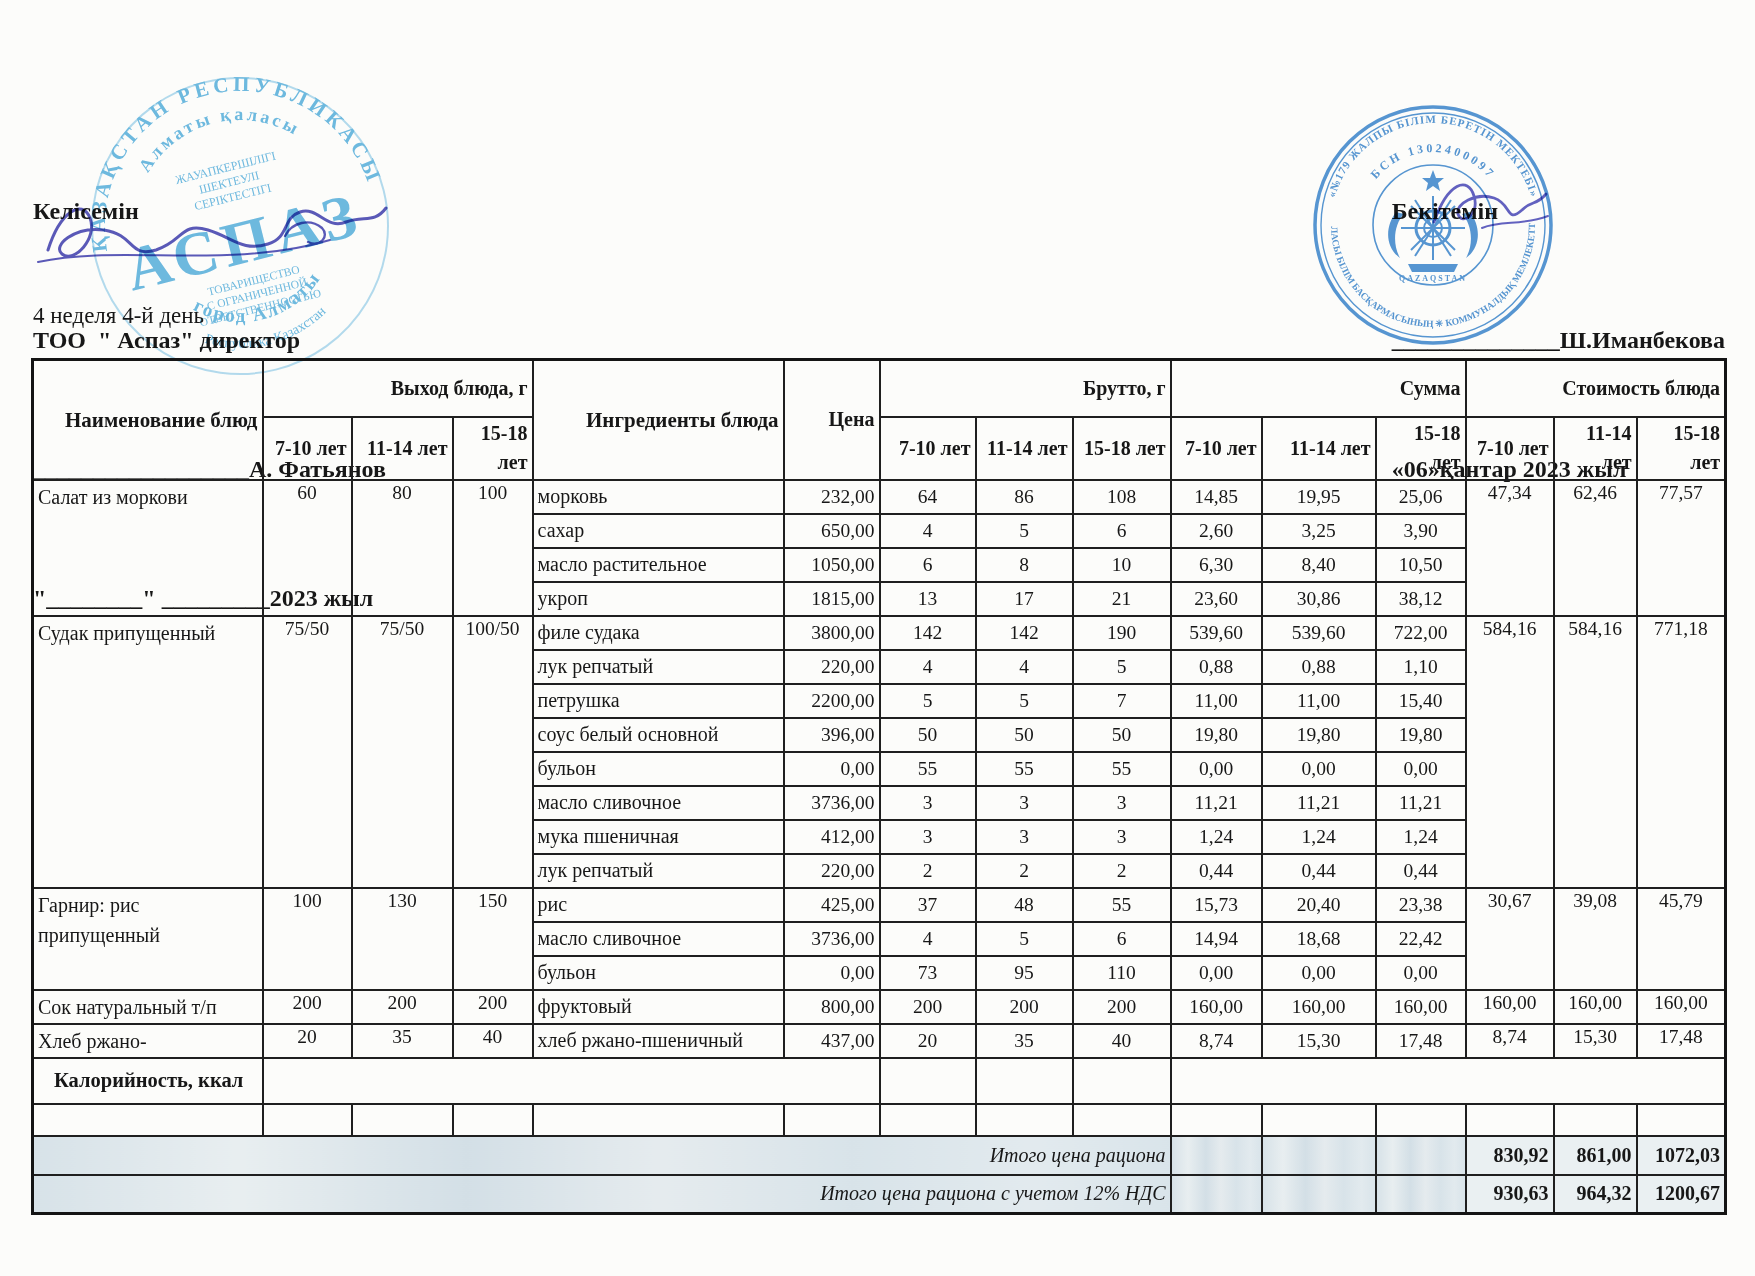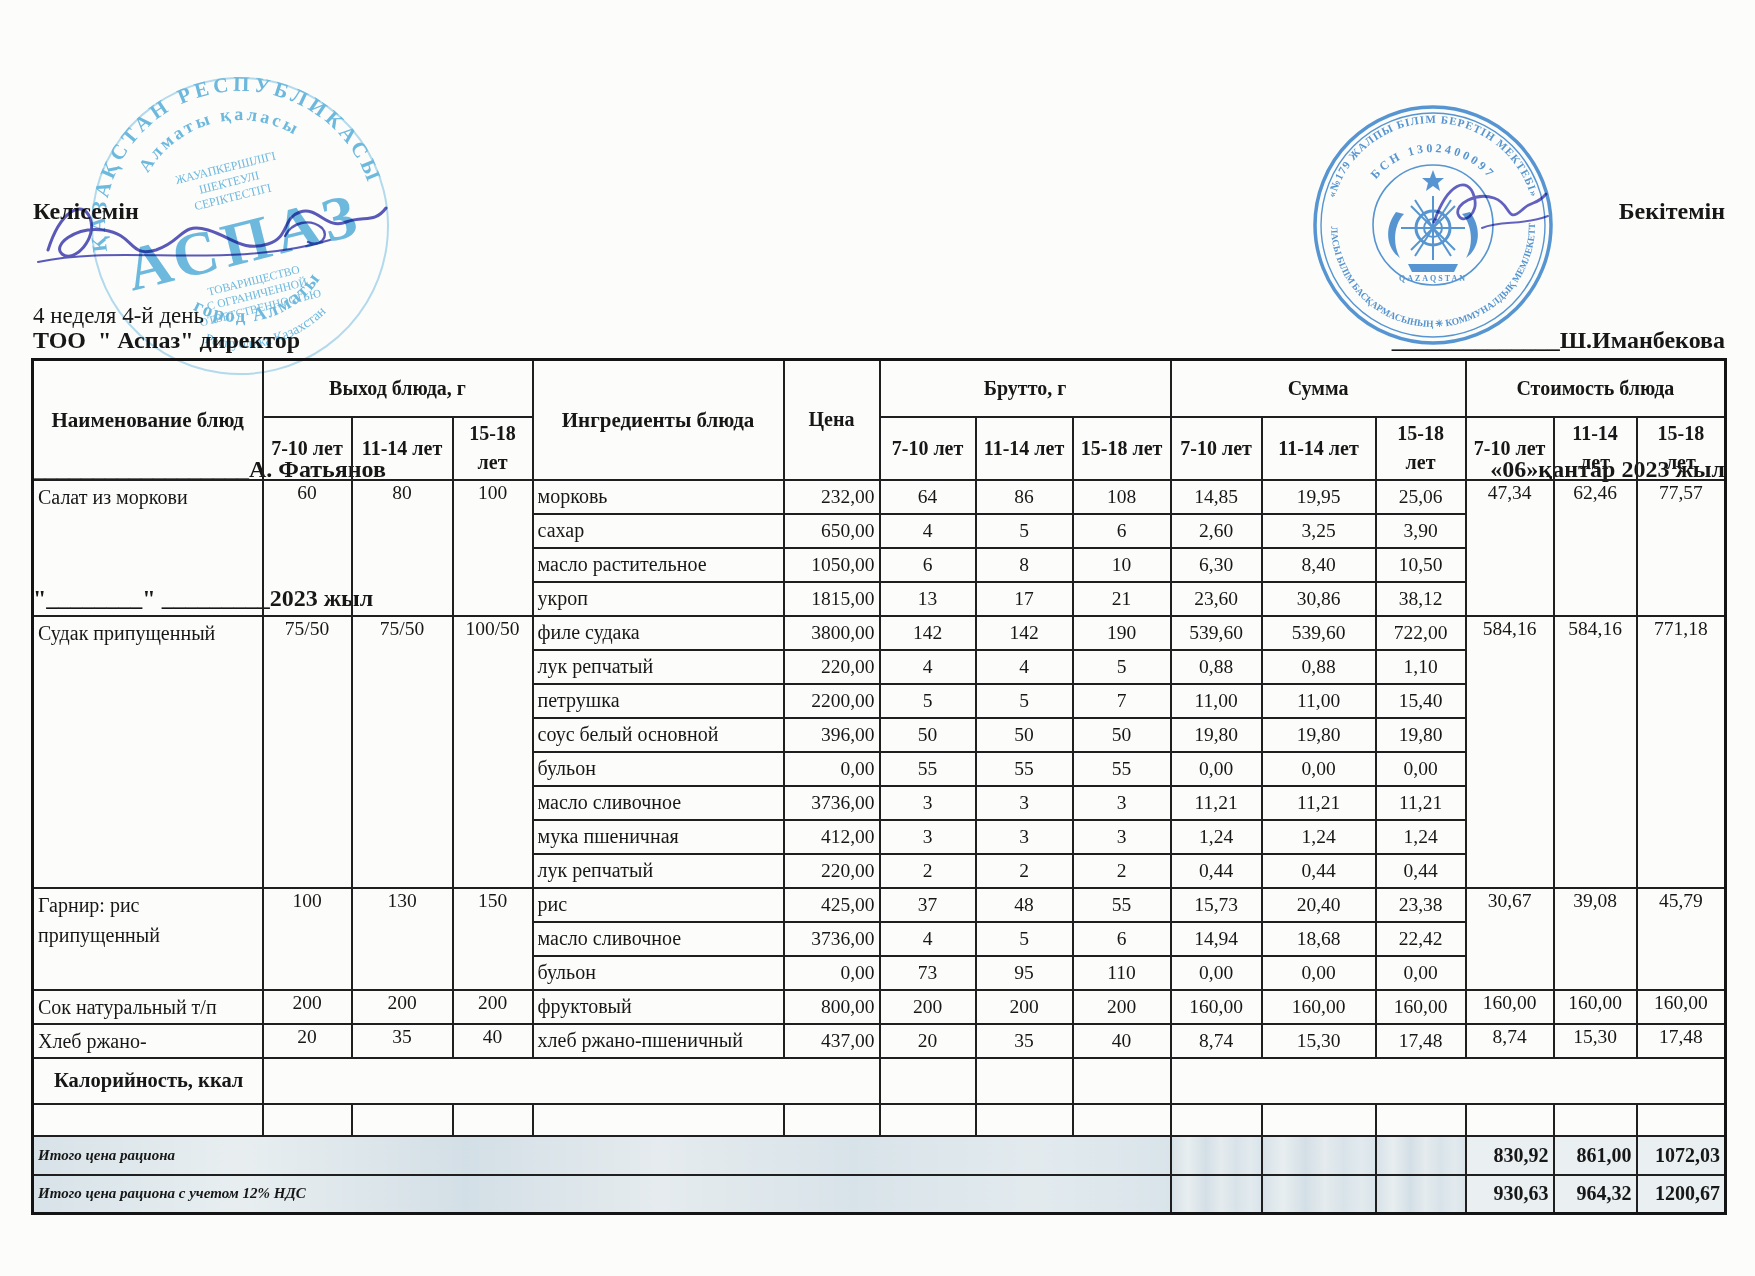--- a/index.html
+++ b/index.html
@@ -13,7 +13,7 @@
   }
   .hdr-block { position:absolute; top:104px; line-height:43px; font-size:24px; font-weight:bold; white-space:pre; }
   .hdr-left  { left:33px; text-align:left; }
-  .hdr-right { right:30px; text-align:right; }
+  .hdr-right { right:30px; }
   .week-line { position:absolute; left:33px; top:303px; font-size:23px; font-weight:normal; }
 
   .stamp { position:absolute; mix-blend-mode:multiply; opacity:.88; }

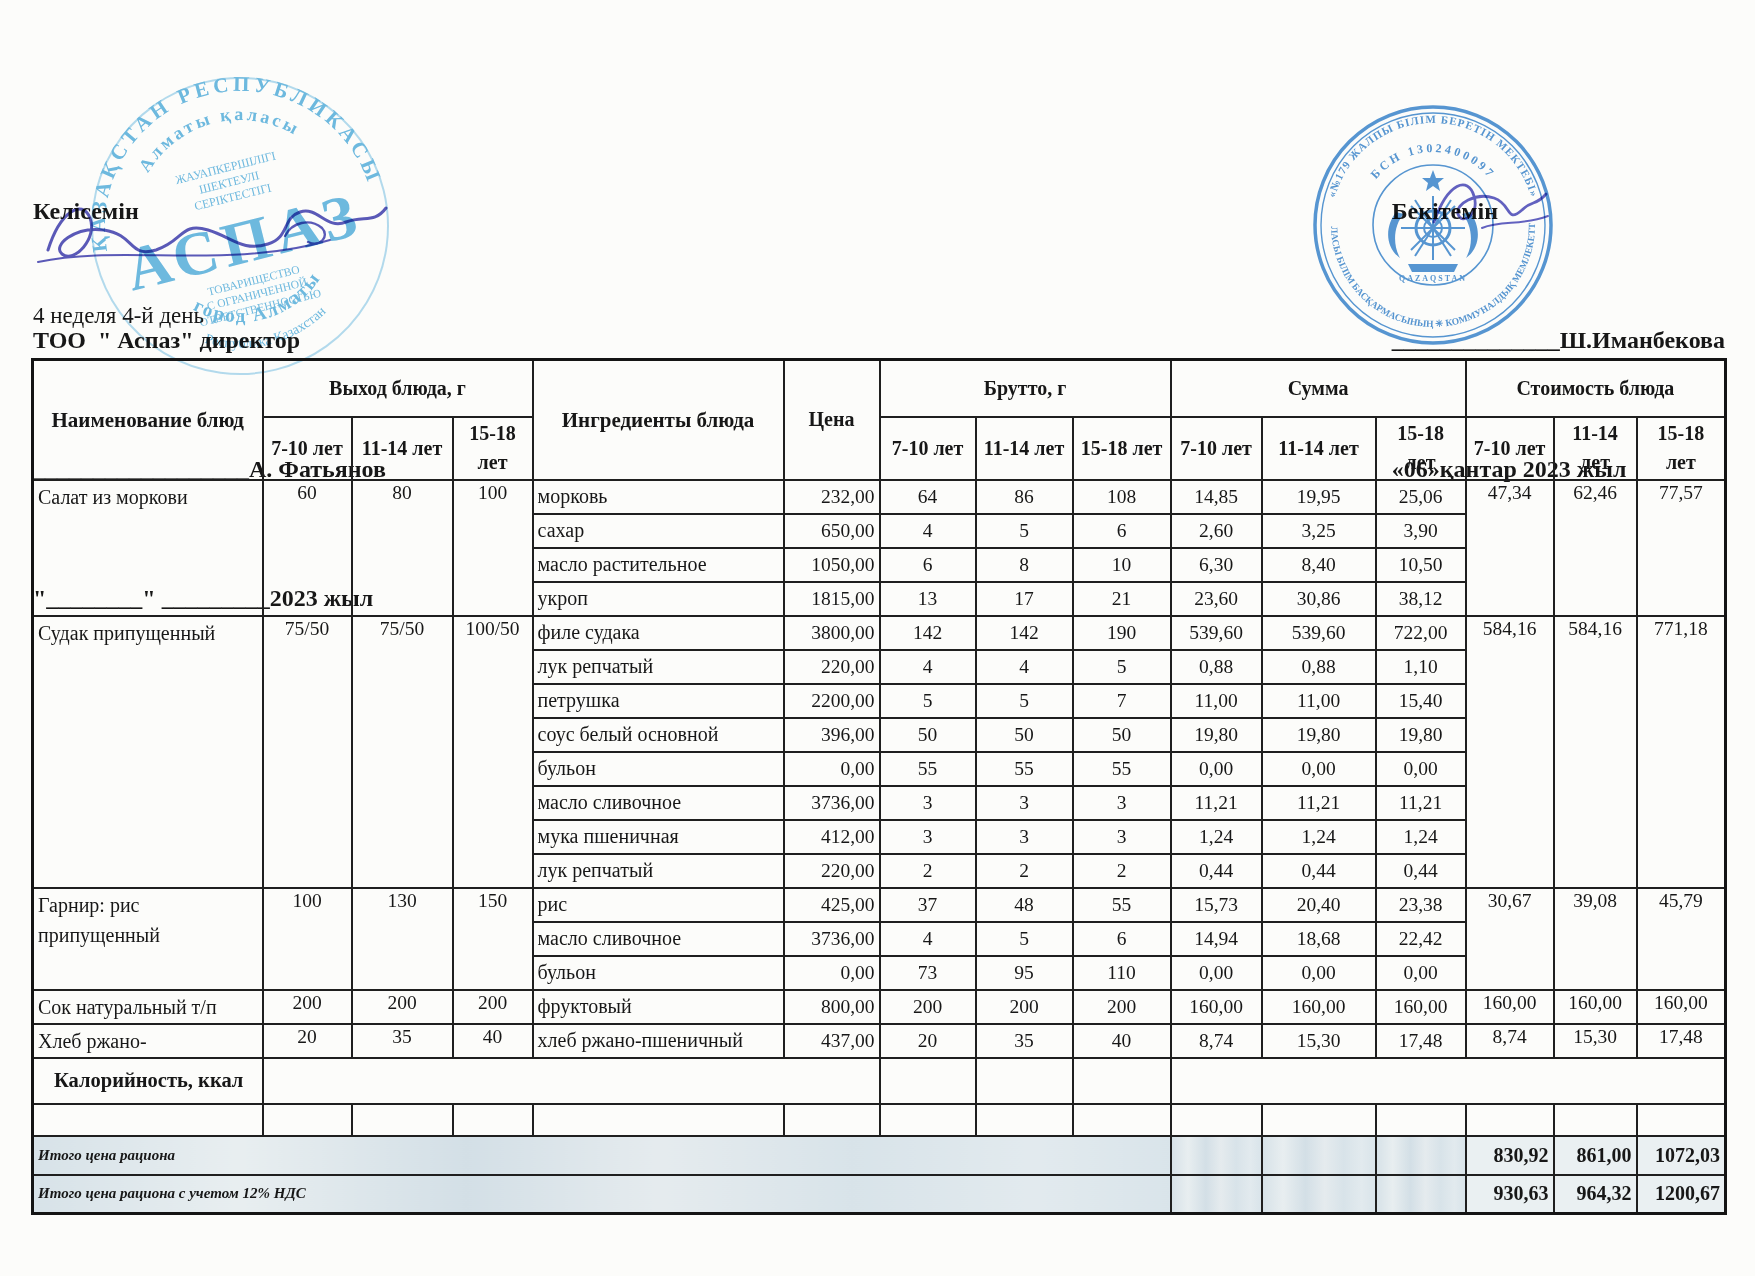--- a/index.html
+++ b/index.html
@@ -34,7 +34,7 @@
     overflow:hidden;
   }
   table.menu { border:3px solid #141414; }
-  thead th { font-weight:bold; text-align:center; vertical-align:middle; font-size:20px; line-height:1.45; }
+  thead th { font-weight:bold; text-align:right; vertical-align:middle; font-size:20px; line-height:1.45; }
   tr.h1 { height:57px; }
   tr.h2 { height:63px; }
   tbody tr { height:34px; }

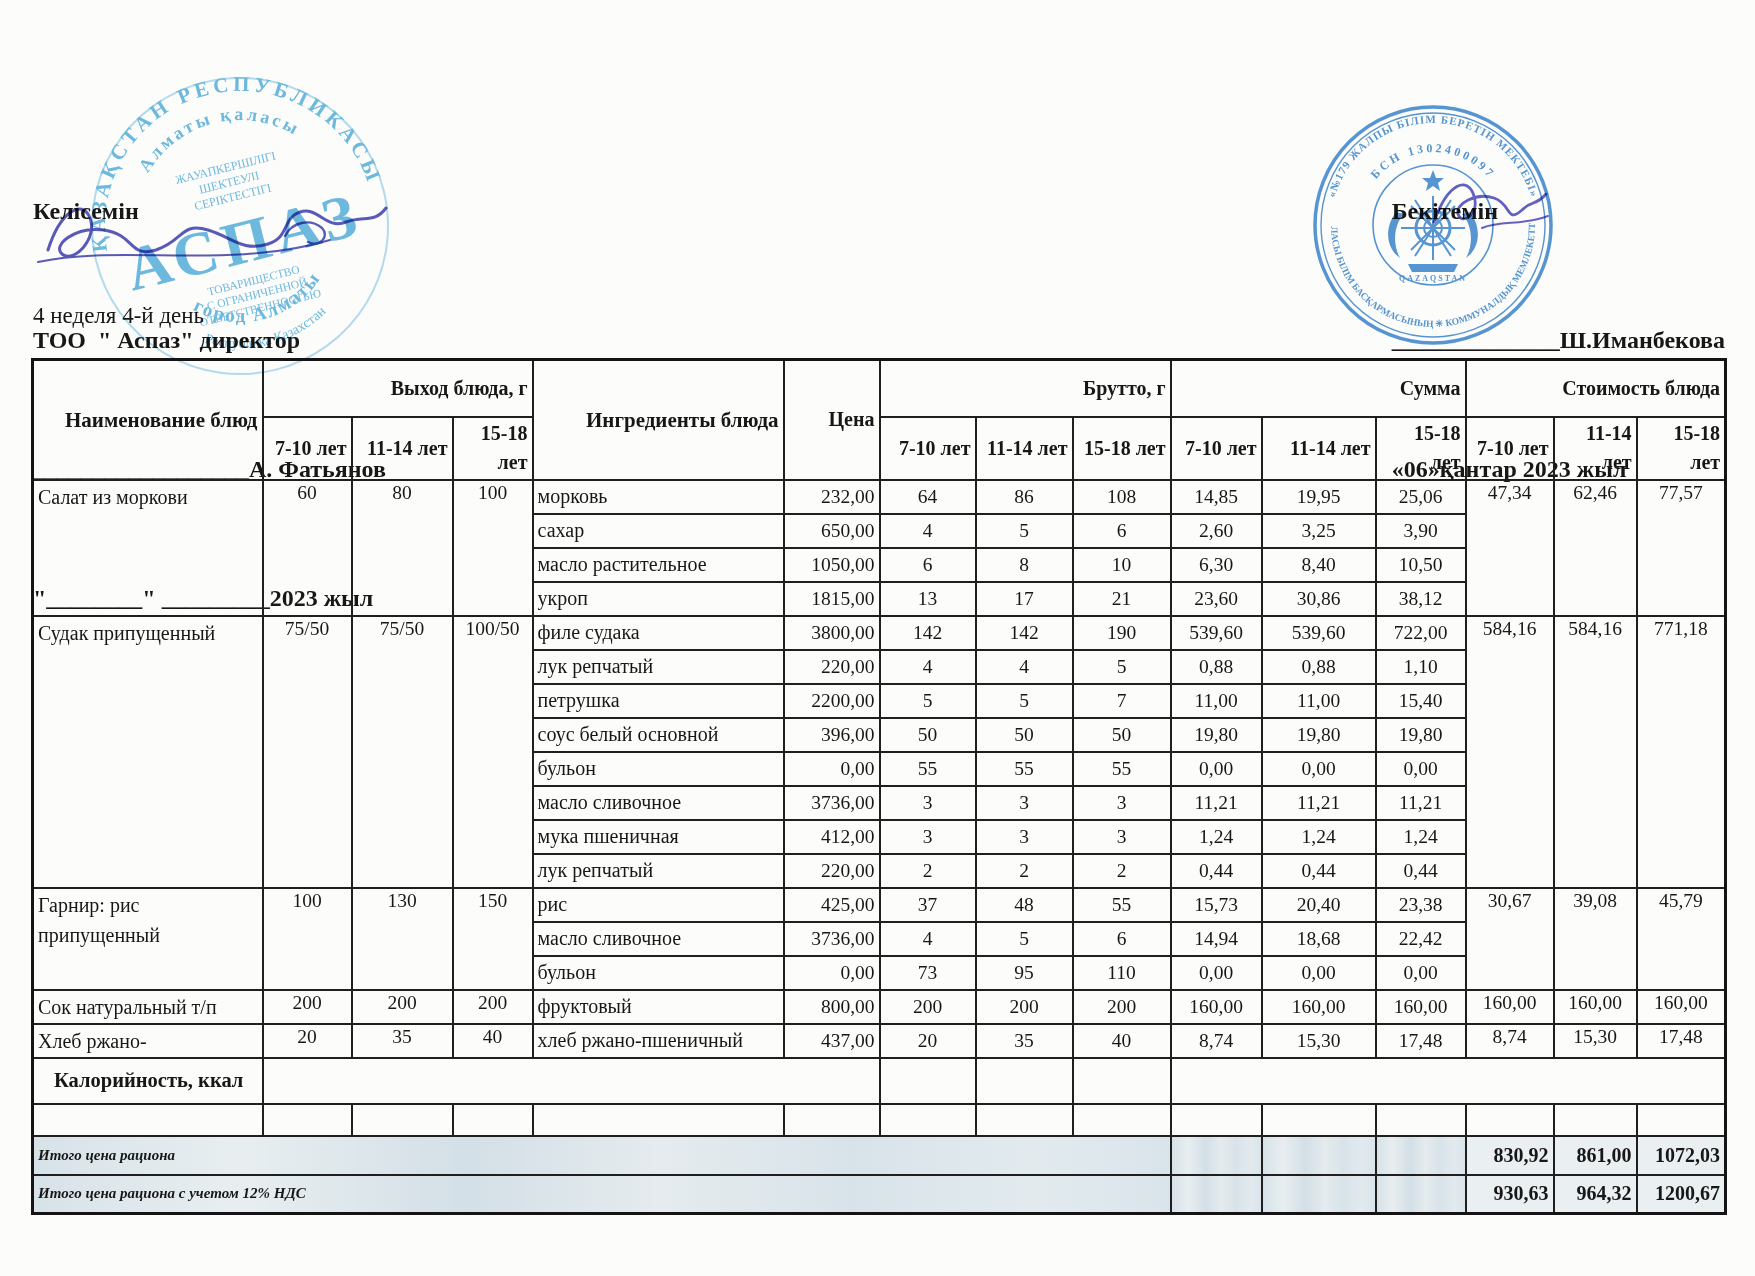--- a/index.html
+++ b/index.html
@@ -50,7 +50,7 @@
   tr.row-total td {
     background:linear-gradient(90deg,#d7e2e8 0%,#e8eef0 18%,#d3dfe6 38%,#e5ebee 55%,#d8e3e9 72%,#e2eaee 88%,#d9e4ea 100%);
   }
-  td.c-total-label { font-weight:bold; font-style:italic; font-size:15px; text-align:left; padding-left:8px; vertical-align:middle; }
+  td.c-total-label { font-weight:normal; font-style:italic; font-size:20px; text-align:right; padding-left:8px; vertical-align:middle; }
   td.c-total-val { font-weight:bold; text-align:right; padding-right:6px; background:#eaf0f2 !important; font-size:20px; }
   .st-blue { fill:#3da4da; }
   .st-blue2 { fill:#2f7ecb; }

